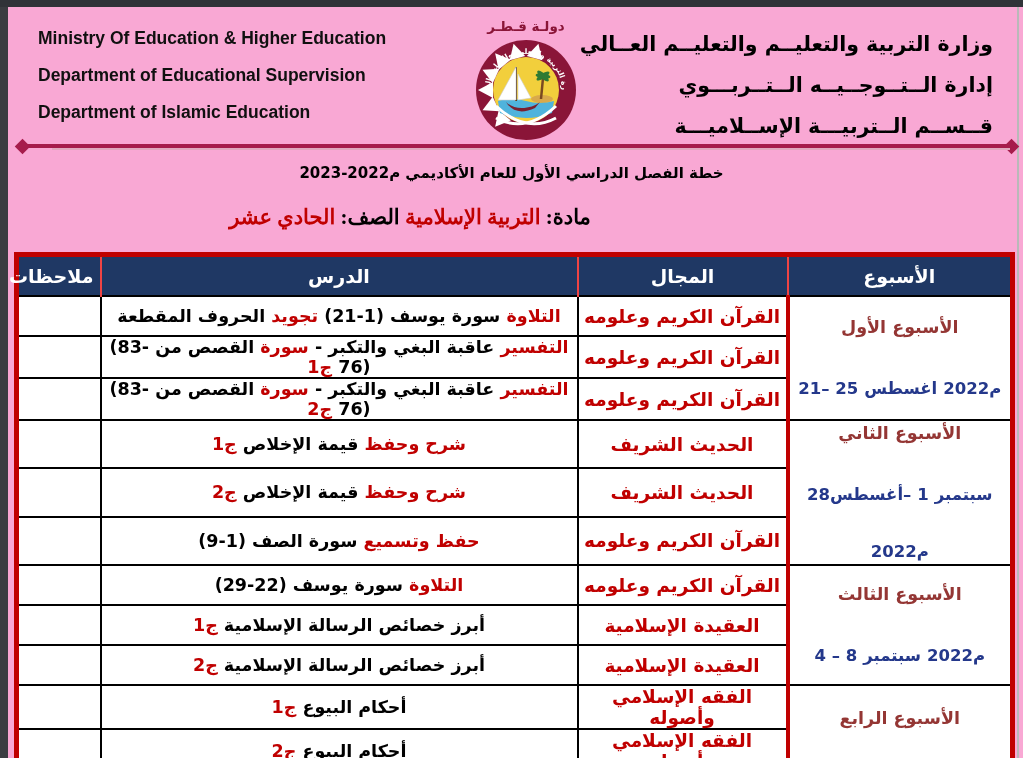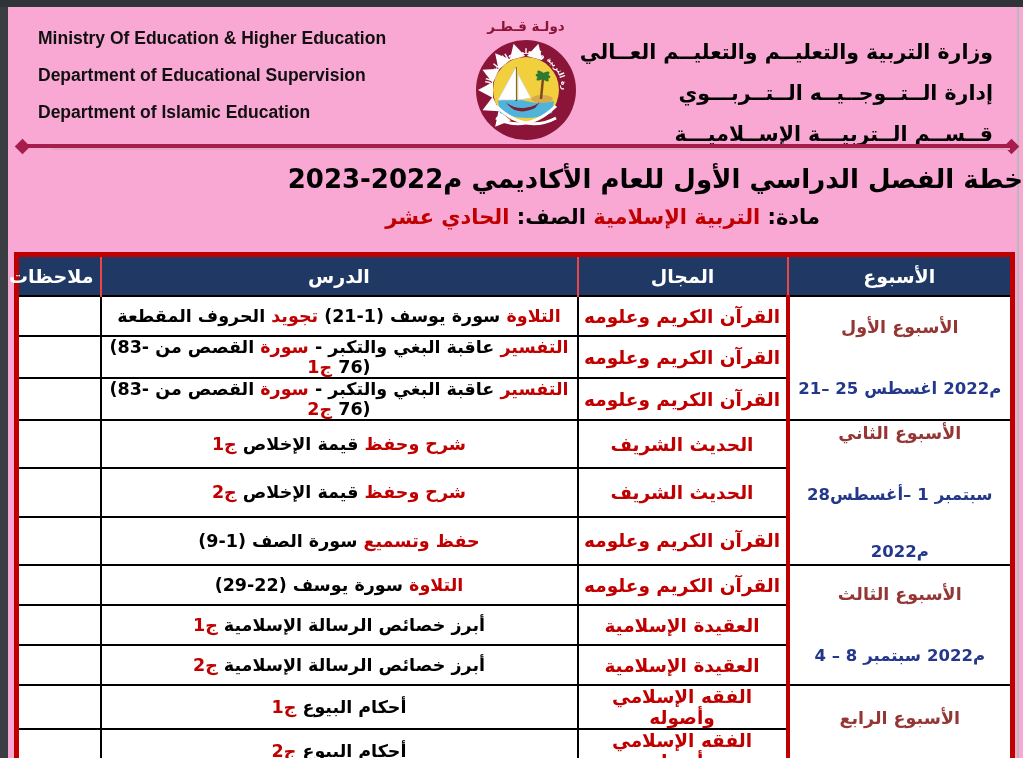--- a/index.html
+++ b/index.html
@@ -13,7 +13,7 @@
   
   .en-block{position:absolute;left:38px;top:20px;font-family:"Liberation Sans",sans-serif;
             font-weight:bold;font-size:17.5px;color:#101010;line-height:37px;white-space:nowrap;}
-  .ar-block{position:absolute;right:30px;top:32px;text-align:right;direction:rtl;
+  .ar-block{position:absolute;right:30px;top:24px;text-align:right;direction:rtl;
             font-weight:bold;font-size:20.5px;color:#000;line-height:41px;white-space:nowrap;}
   .logo{position:absolute;left:452px;top:16px;width:148px;height:128px;}
 

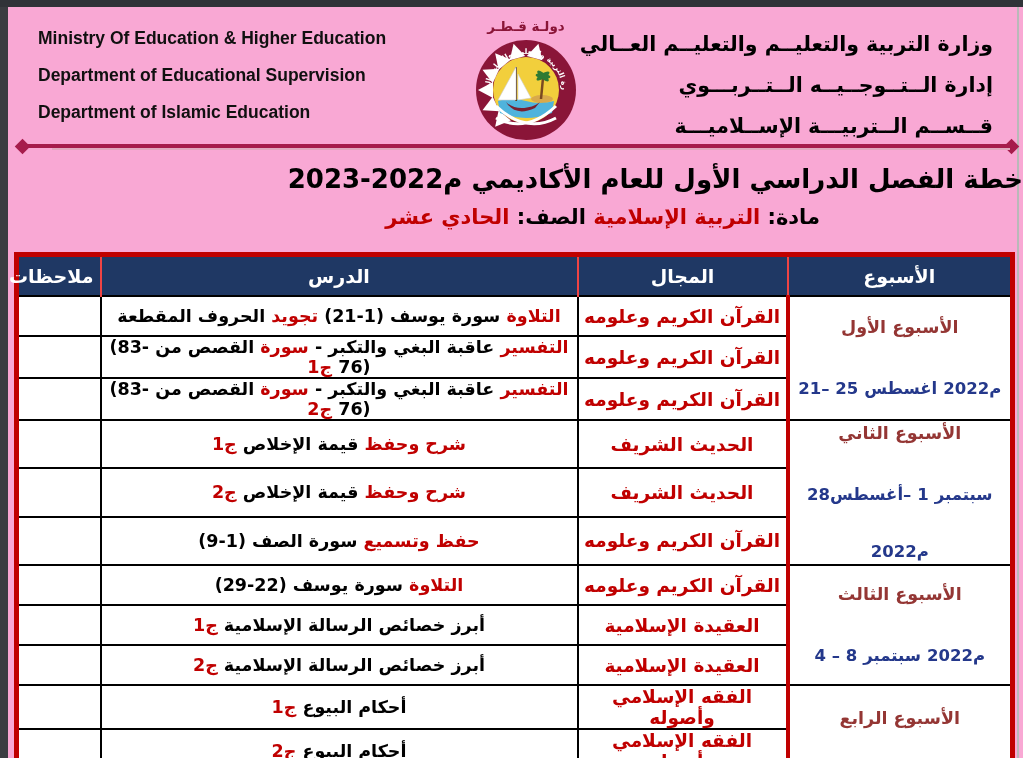--- a/index.html
+++ b/index.html
@@ -24,8 +24,8 @@
   .diamond.left{left:-5px;} .diamond.right{right:-5px;}
 
   
-  .doc-title{position:absolute;left:0;top:164px;width:1023px;direction:rtl;
-             font-weight:bold;font-size:26px;color:#000;}
+  .doc-title{position:absolute;left:0;top:164px;width:1023px;text-align:center;direction:rtl;
+             font-weight:bold;font-size:15px;color:#000;}
   .doc-title .years{unicode-bidi:isolate;}
   .doc-subtitle{position:absolute;left:0;top:205px;width:820px;text-align:right;direction:rtl;
                 font-weight:bold;font-size:21px;}

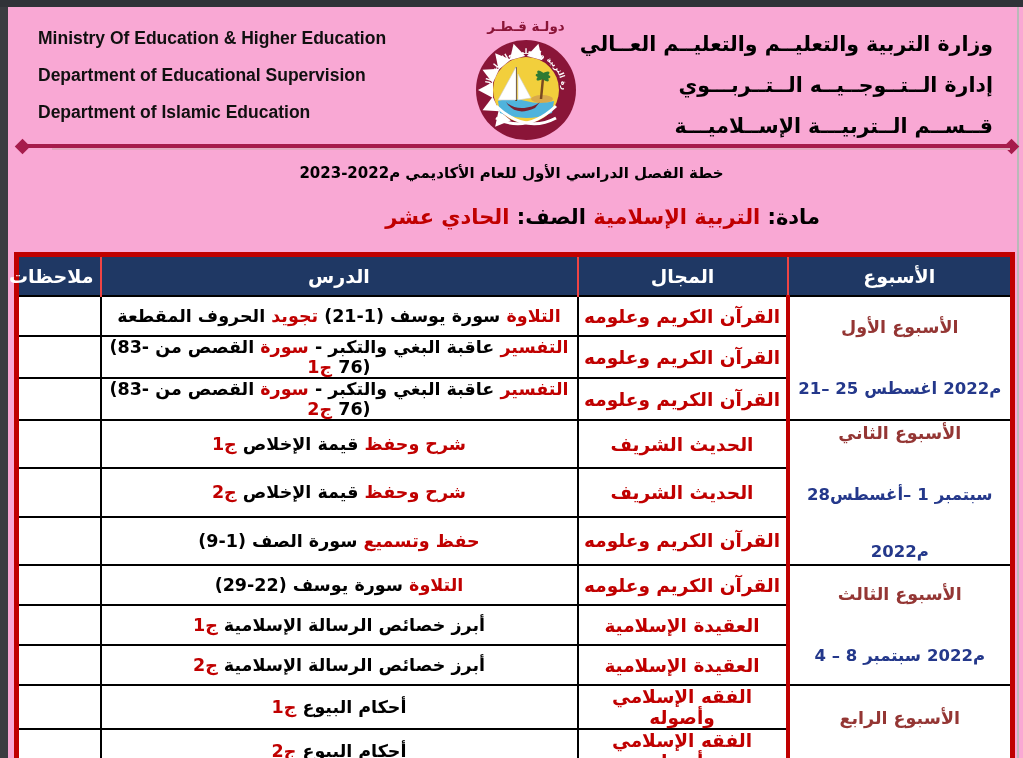--- a/index.html
+++ b/index.html
@@ -27,8 +27,8 @@
   .doc-title{position:absolute;left:0;top:164px;width:1023px;text-align:center;direction:rtl;
              font-weight:bold;font-size:15px;color:#000;}
   .doc-title .years{unicode-bidi:isolate;}
-  .doc-subtitle{position:absolute;left:0;top:205px;width:820px;text-align:right;direction:rtl;
-                font-weight:bold;font-size:21px;}
+  .doc-subtitle{position:absolute;left:0;top:205px;width:820px;text-align:center;direction:rtl;
+                font-weight:bold;font-size:21px;font-family:Liberation Serif, serif;}
   .seg-r{color:#C00000;} .seg-k{color:#000;}
 
   

